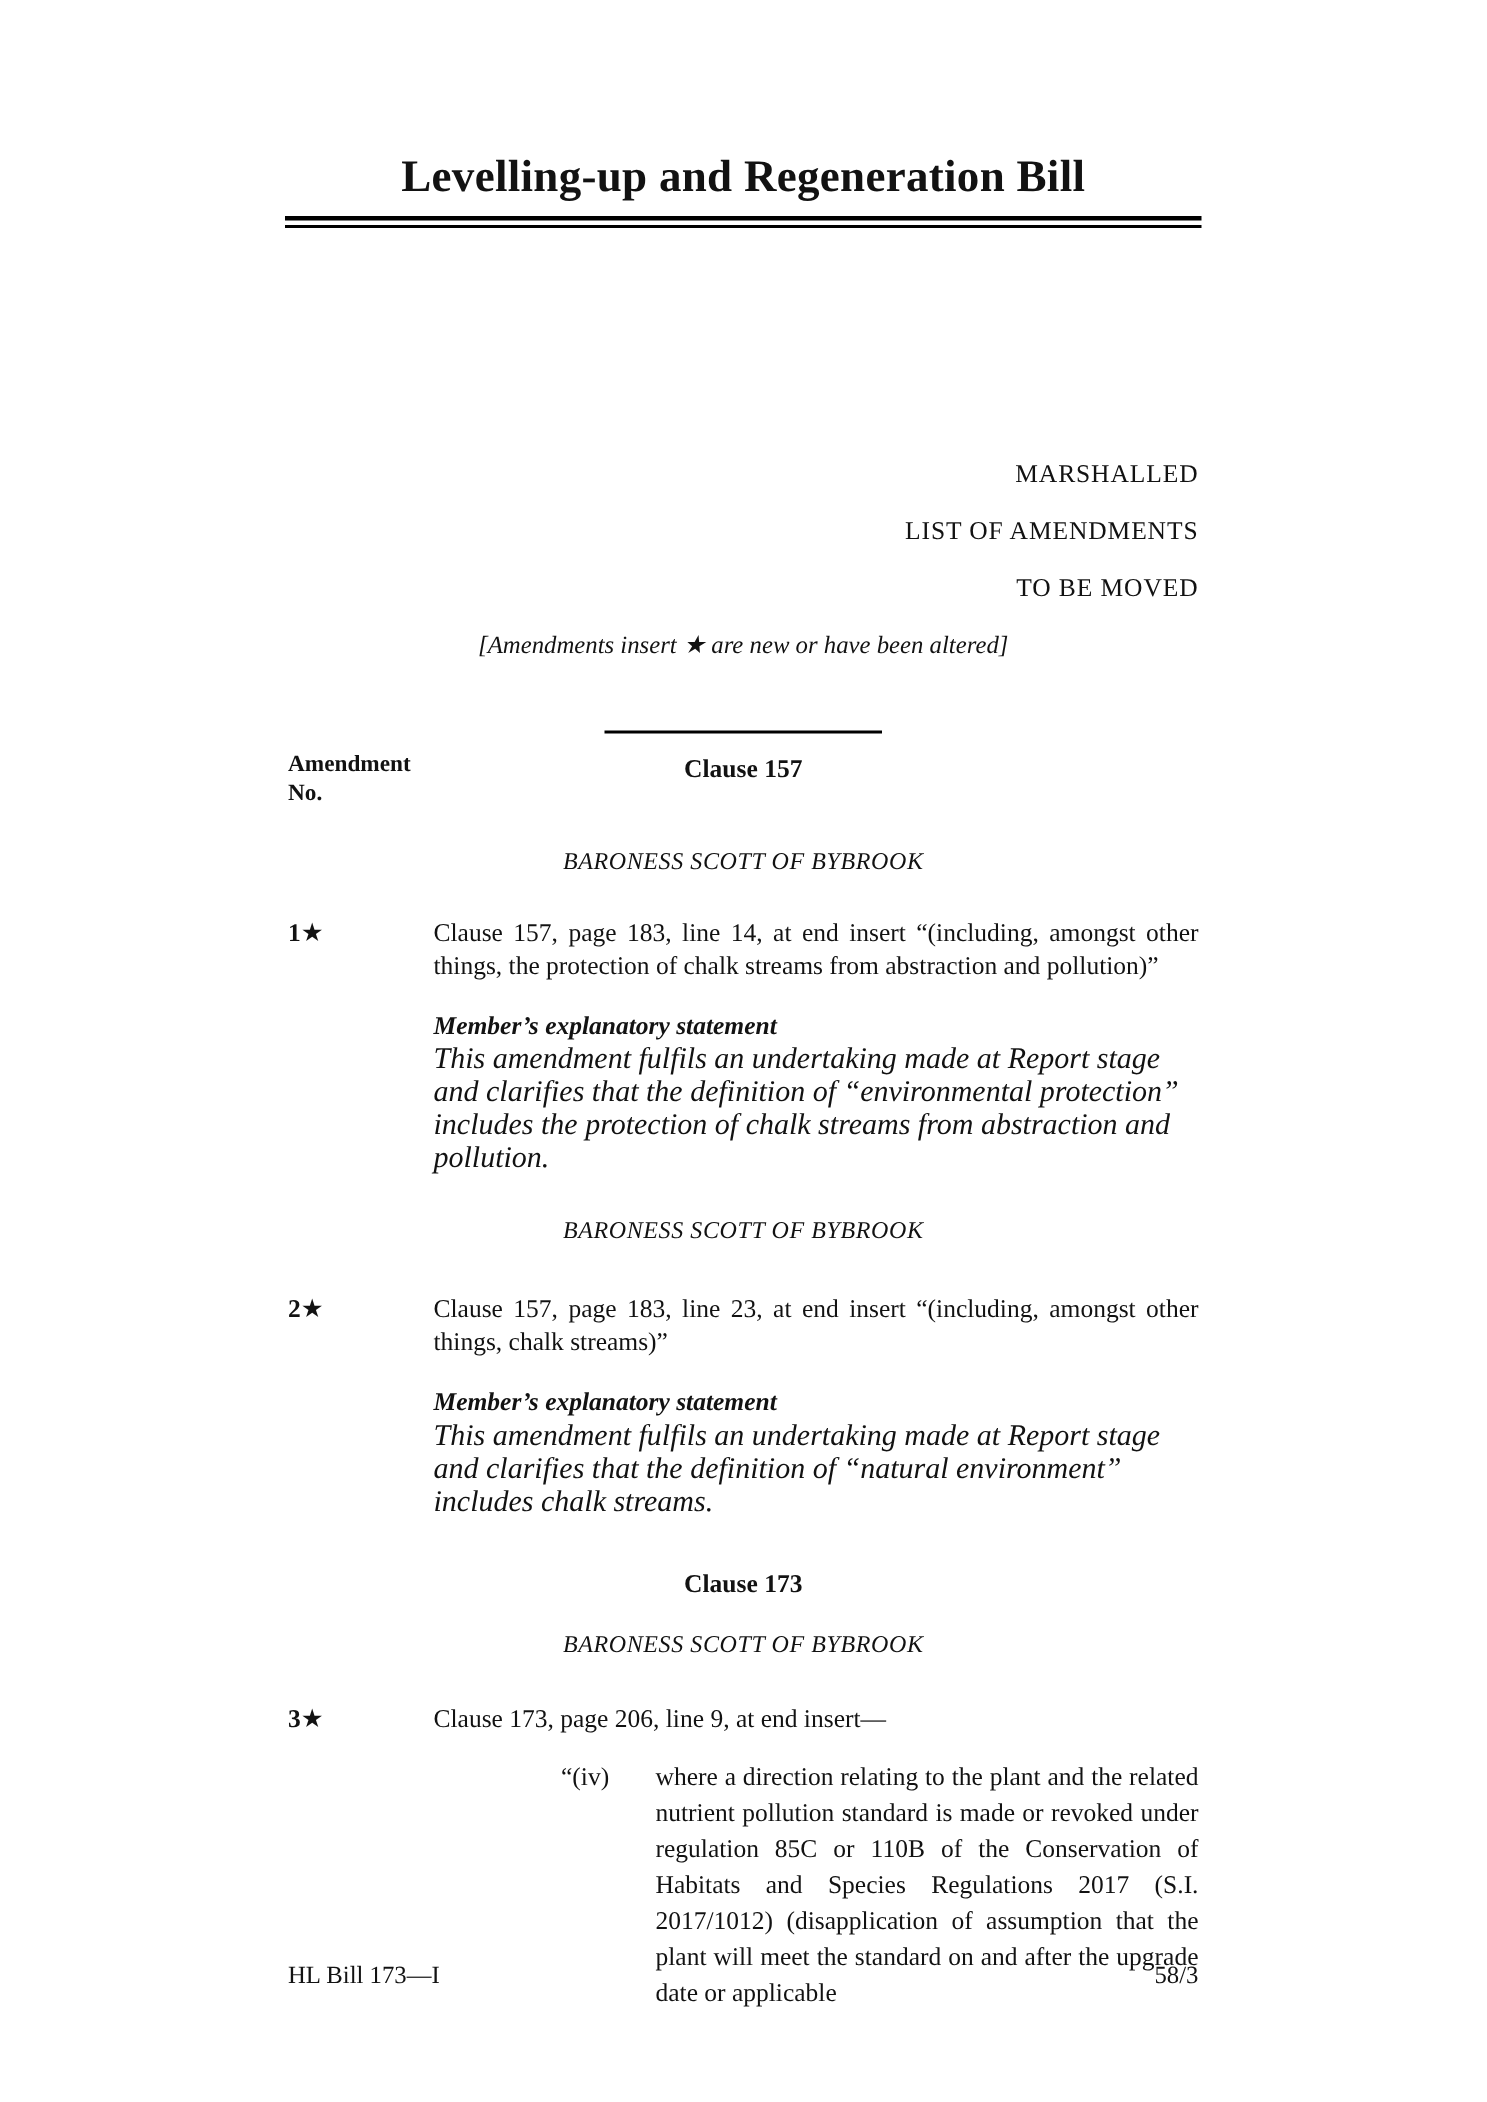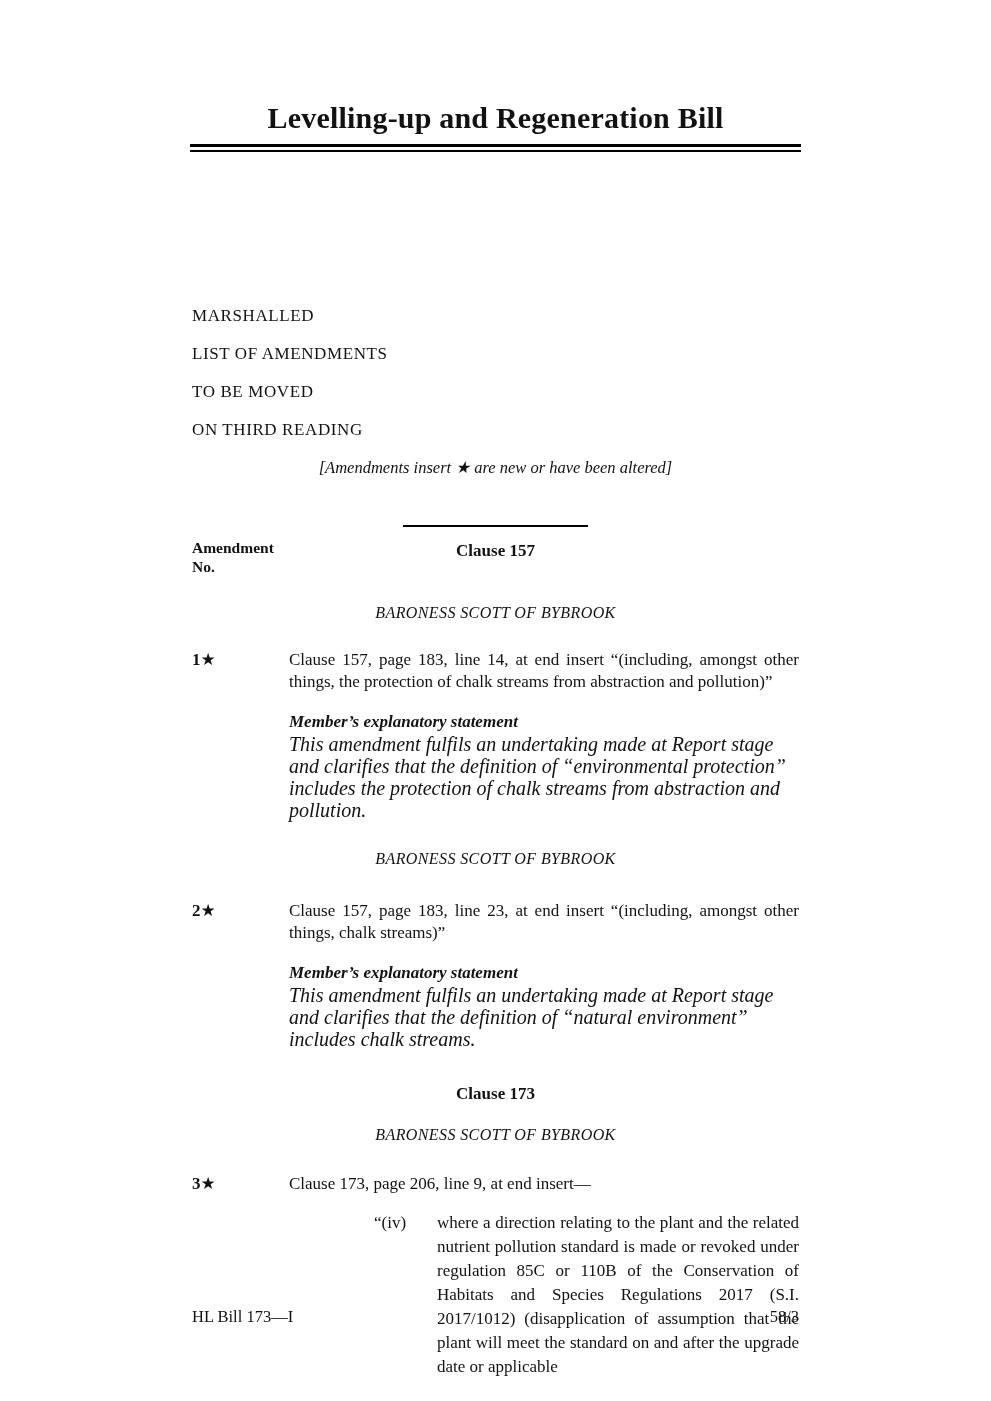--- a/index.html
+++ b/index.html
@@ -31,7 +31,7 @@
   }
   .list-heading { margin-top: 145px; }
   .list-heading .head-line {
-    text-align: left;
+    text-align: right;
     font-size: 17px;
     line-height: 38px;
     letter-spacing: 0.6px;

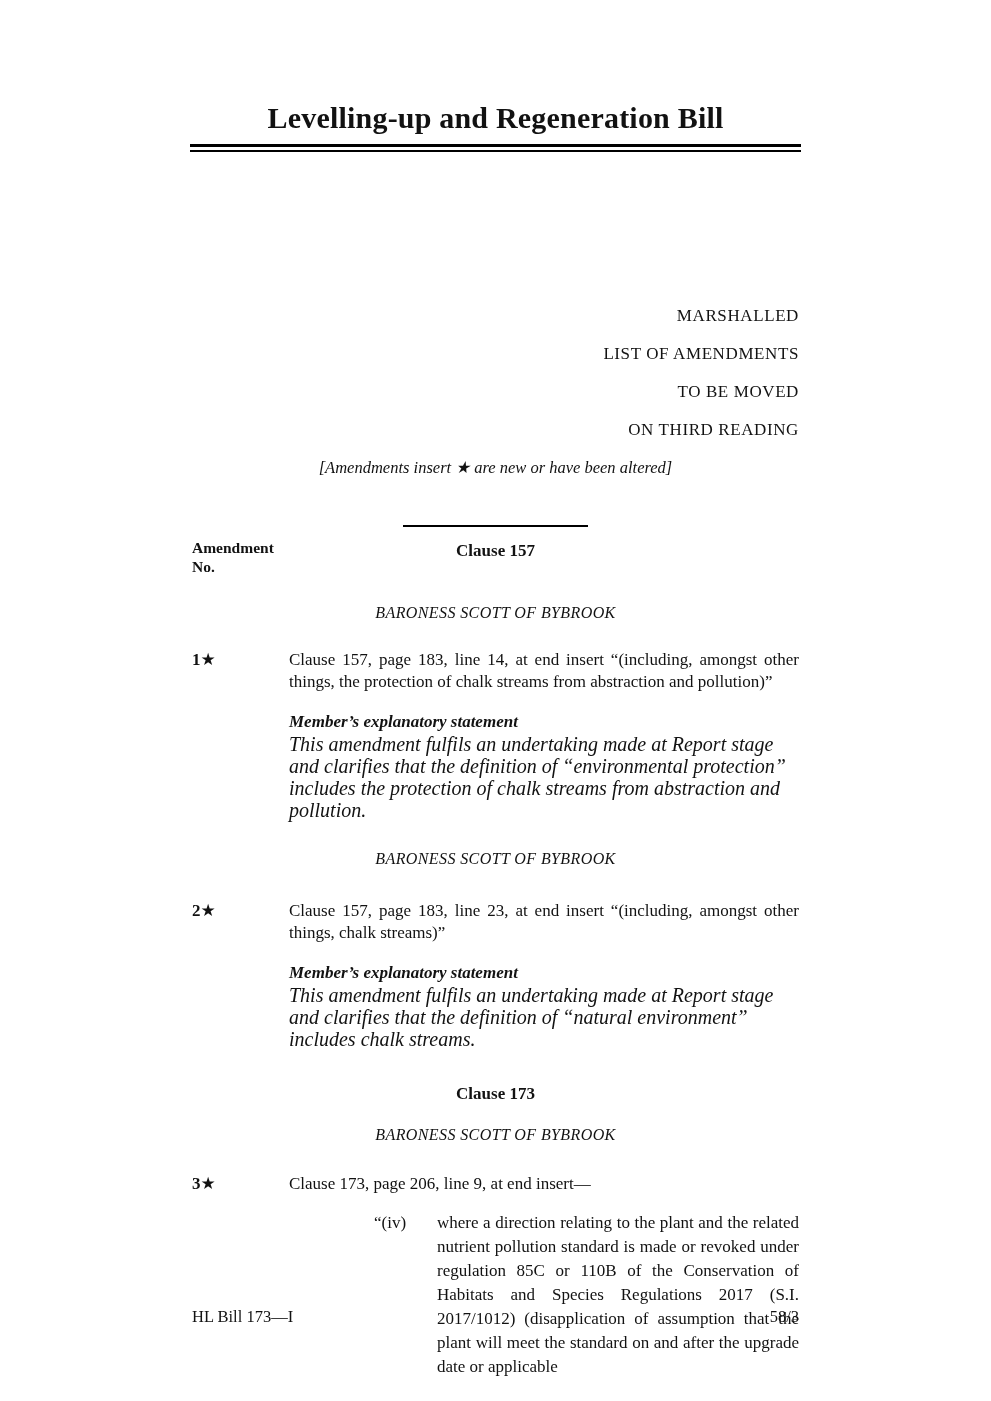--- a/index.html
+++ b/index.html
@@ -150,7 +150,6 @@
     <div class="head-line">MARSHALLED</div>
     <div class="head-line">LIST OF AMENDMENTS</div>
     <div class="head-line">TO BE MOVED</div>
-    <div class="head-line">ON THIRD READING</div>
   </div>
 
   <div class="amendments-note">[Amendments insert ★ are new or have been altered]</div>

